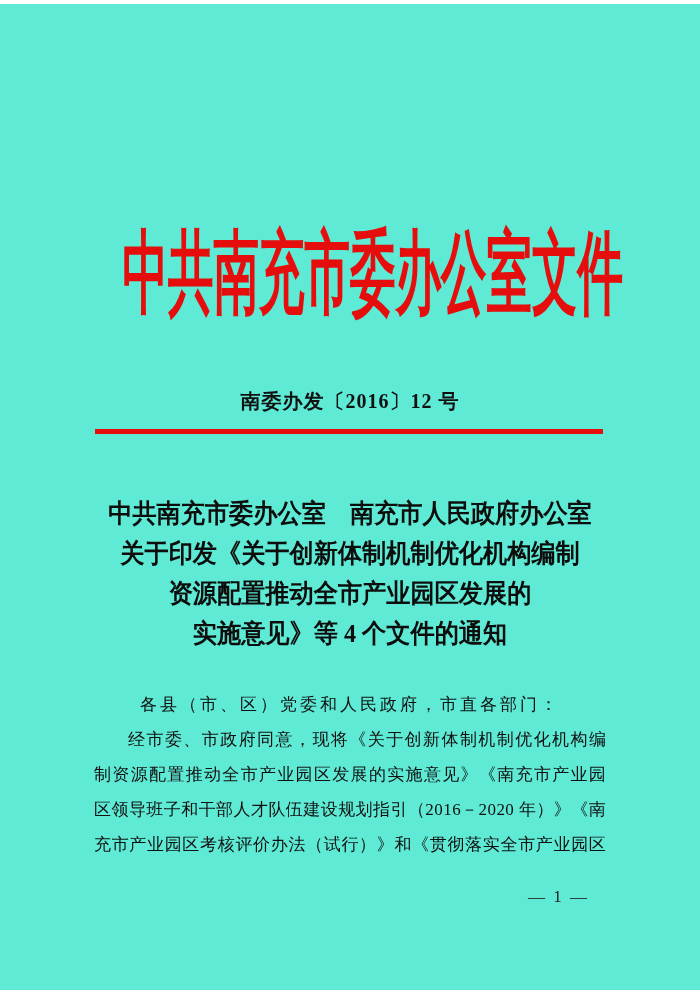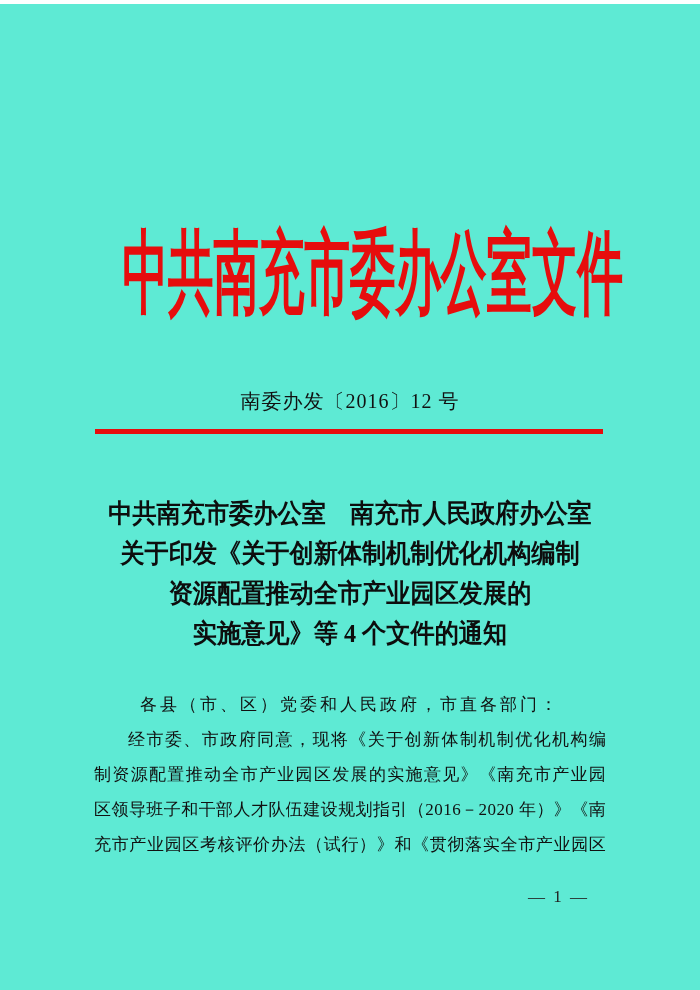--- a/index.html
+++ b/index.html
@@ -32,7 +32,7 @@
     top:384px;left:0;width:700px;
     text-align:center;
     font-size:20px;
-    font-weight:normal;
+    font-weight:bold;
     letter-spacing:1px;
     color:#111;
   }

